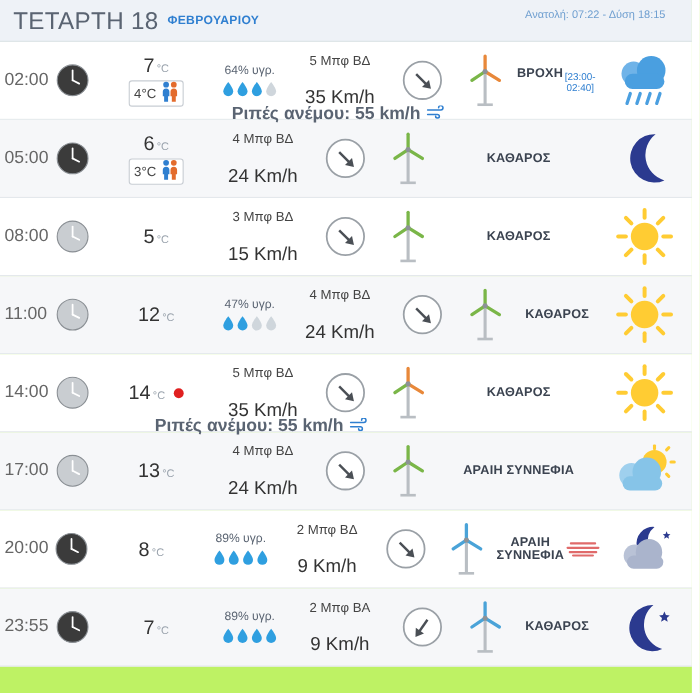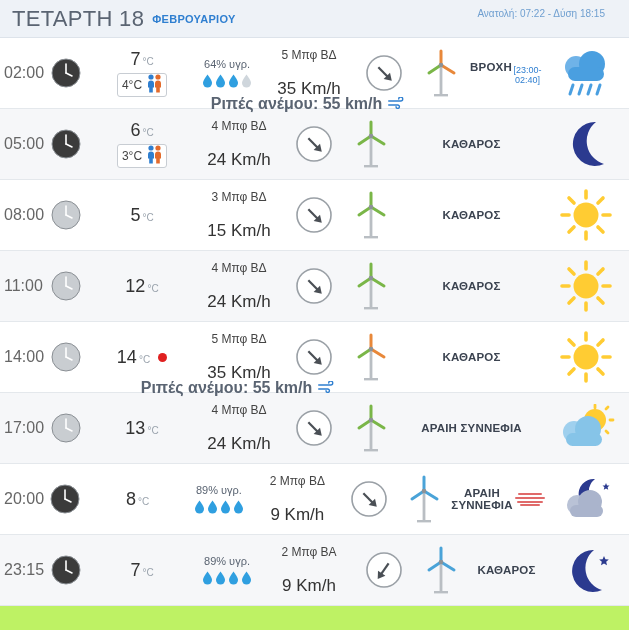--- a/index.html
+++ b/index.html
@@ -423,6 +423,23 @@
       </div>
 
     </div>
+    <div class="c-hum">
+      <div class="hum-text">47% υγρ.</div>
+      <div class="drops">
+            <svg width="11" height="14" viewBox="0 0 11 14">
+              <path d="M5.5 0.5C5.5 .5 1 6 1 9a4.5 4.5 0 0 0 9 0C10 6 5.5 .5 5.5 .5z" fill="#2f9fe0"></path>
+            </svg>
+            <svg width="11" height="14" viewBox="0 0 11 14">
+              <path d="M5.5 0.5C5.5 .5 1 6 1 9a4.5 4.5 0 0 0 9 0C10 6 5.5 .5 5.5 .5z" fill="#2f9fe0"></path>
+            </svg>
+            <svg width="11" height="14" viewBox="0 0 11 14">
+              <path d="M5.5 0.5C5.5 .5 1 6 1 9a4.5 4.5 0 0 0 9 0C10 6 5.5 .5 5.5 .5z" fill="#cfd6dc"></path>
+            </svg>
+            <svg width="11" height="14" viewBox="0 0 11 14">
+              <path d="M5.5 0.5C5.5 .5 1 6 1 9a4.5 4.5 0 0 0 9 0C10 6 5.5 .5 5.5 .5z" fill="#cfd6dc"></path>
+            </svg>
+          </div>
+    </div>
     <div class="c-wind gust-wrap">
       <div class="wind-bf">4 Μπφ ΒΔ</div>
       <div class="wind-kmh">24 Km/h</div>

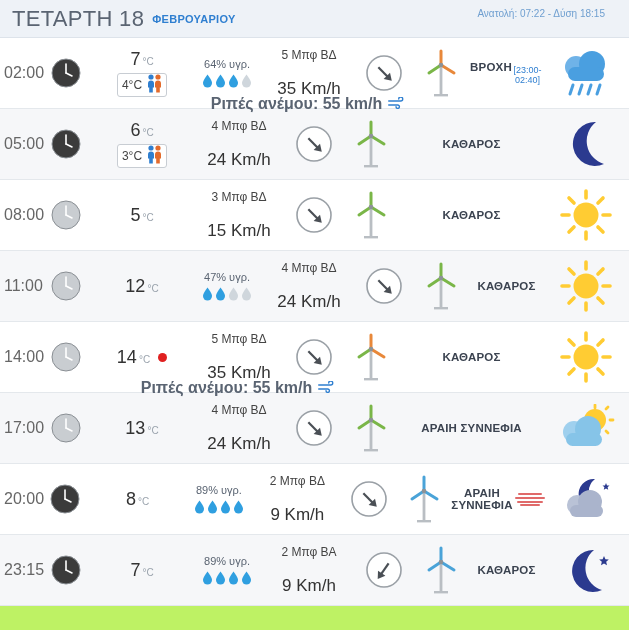--- a/index.html
+++ b/index.html
@@ -695,7 +695,7 @@
         </div>
   </div>
       <div class="row alt">
-    <div class="c-time">23:15</div>
+    <div class="c-time">23:55</div>
     <div class="c-clock">
           <svg width="30" height="30" viewBox="0 0 30 30">
     <circle cx="15" cy="15" r="14" fill="#3b3b3b" stroke="#8a8f94" stroke-width="1"></circle>

